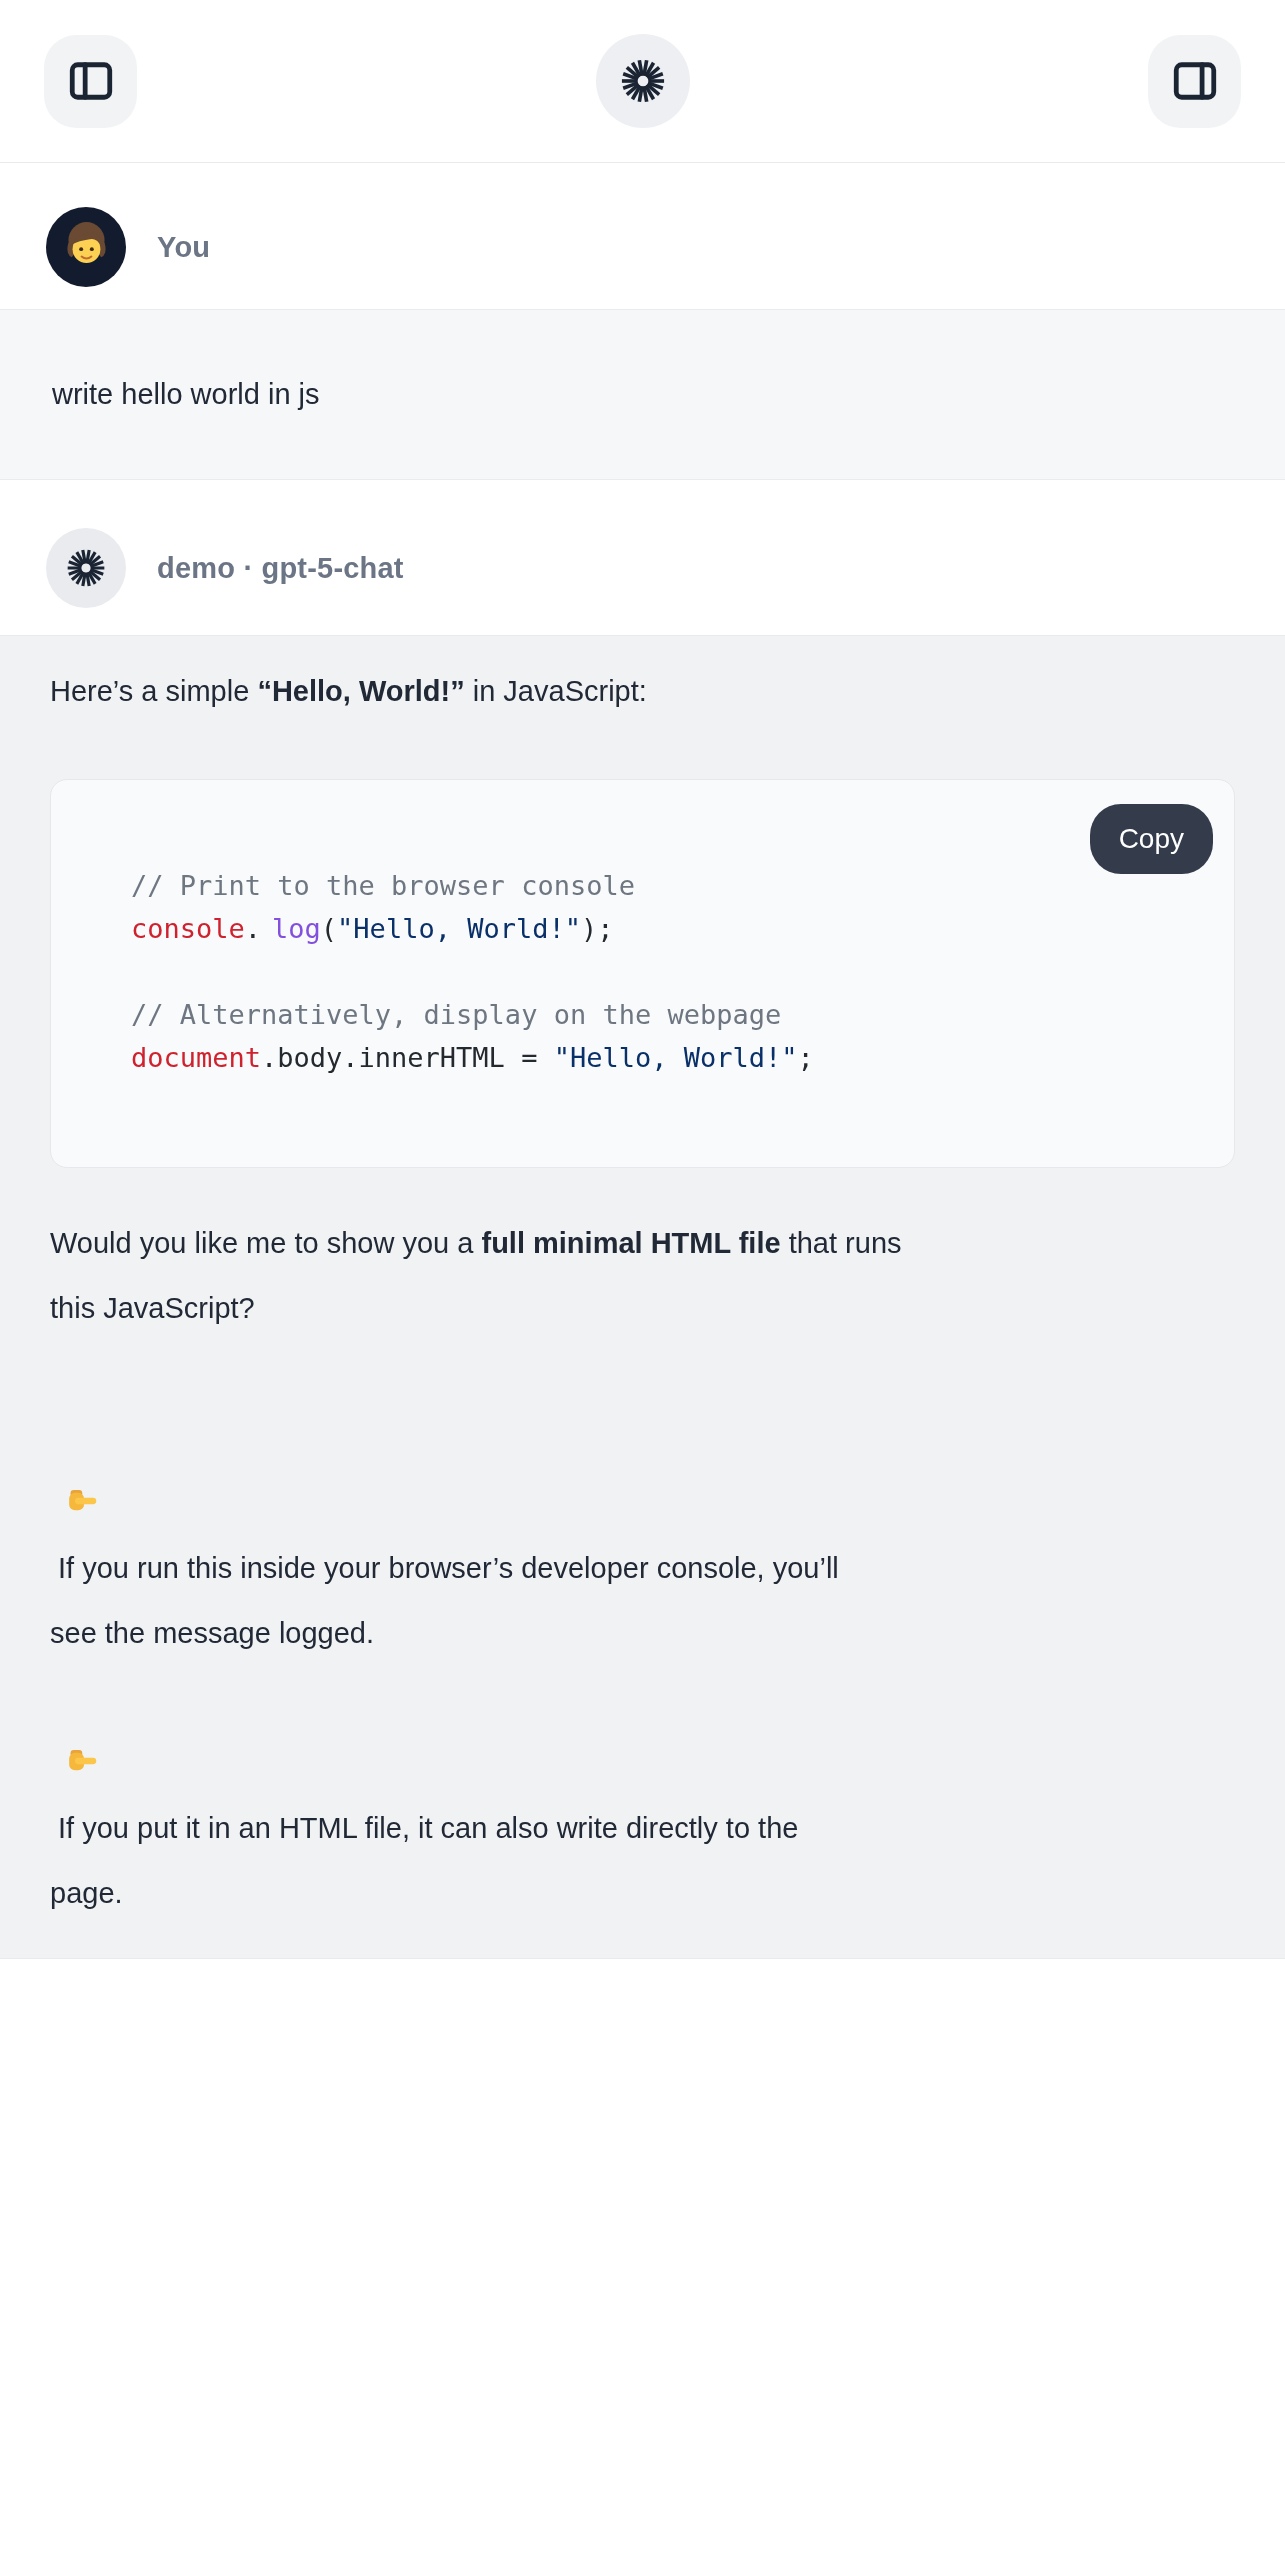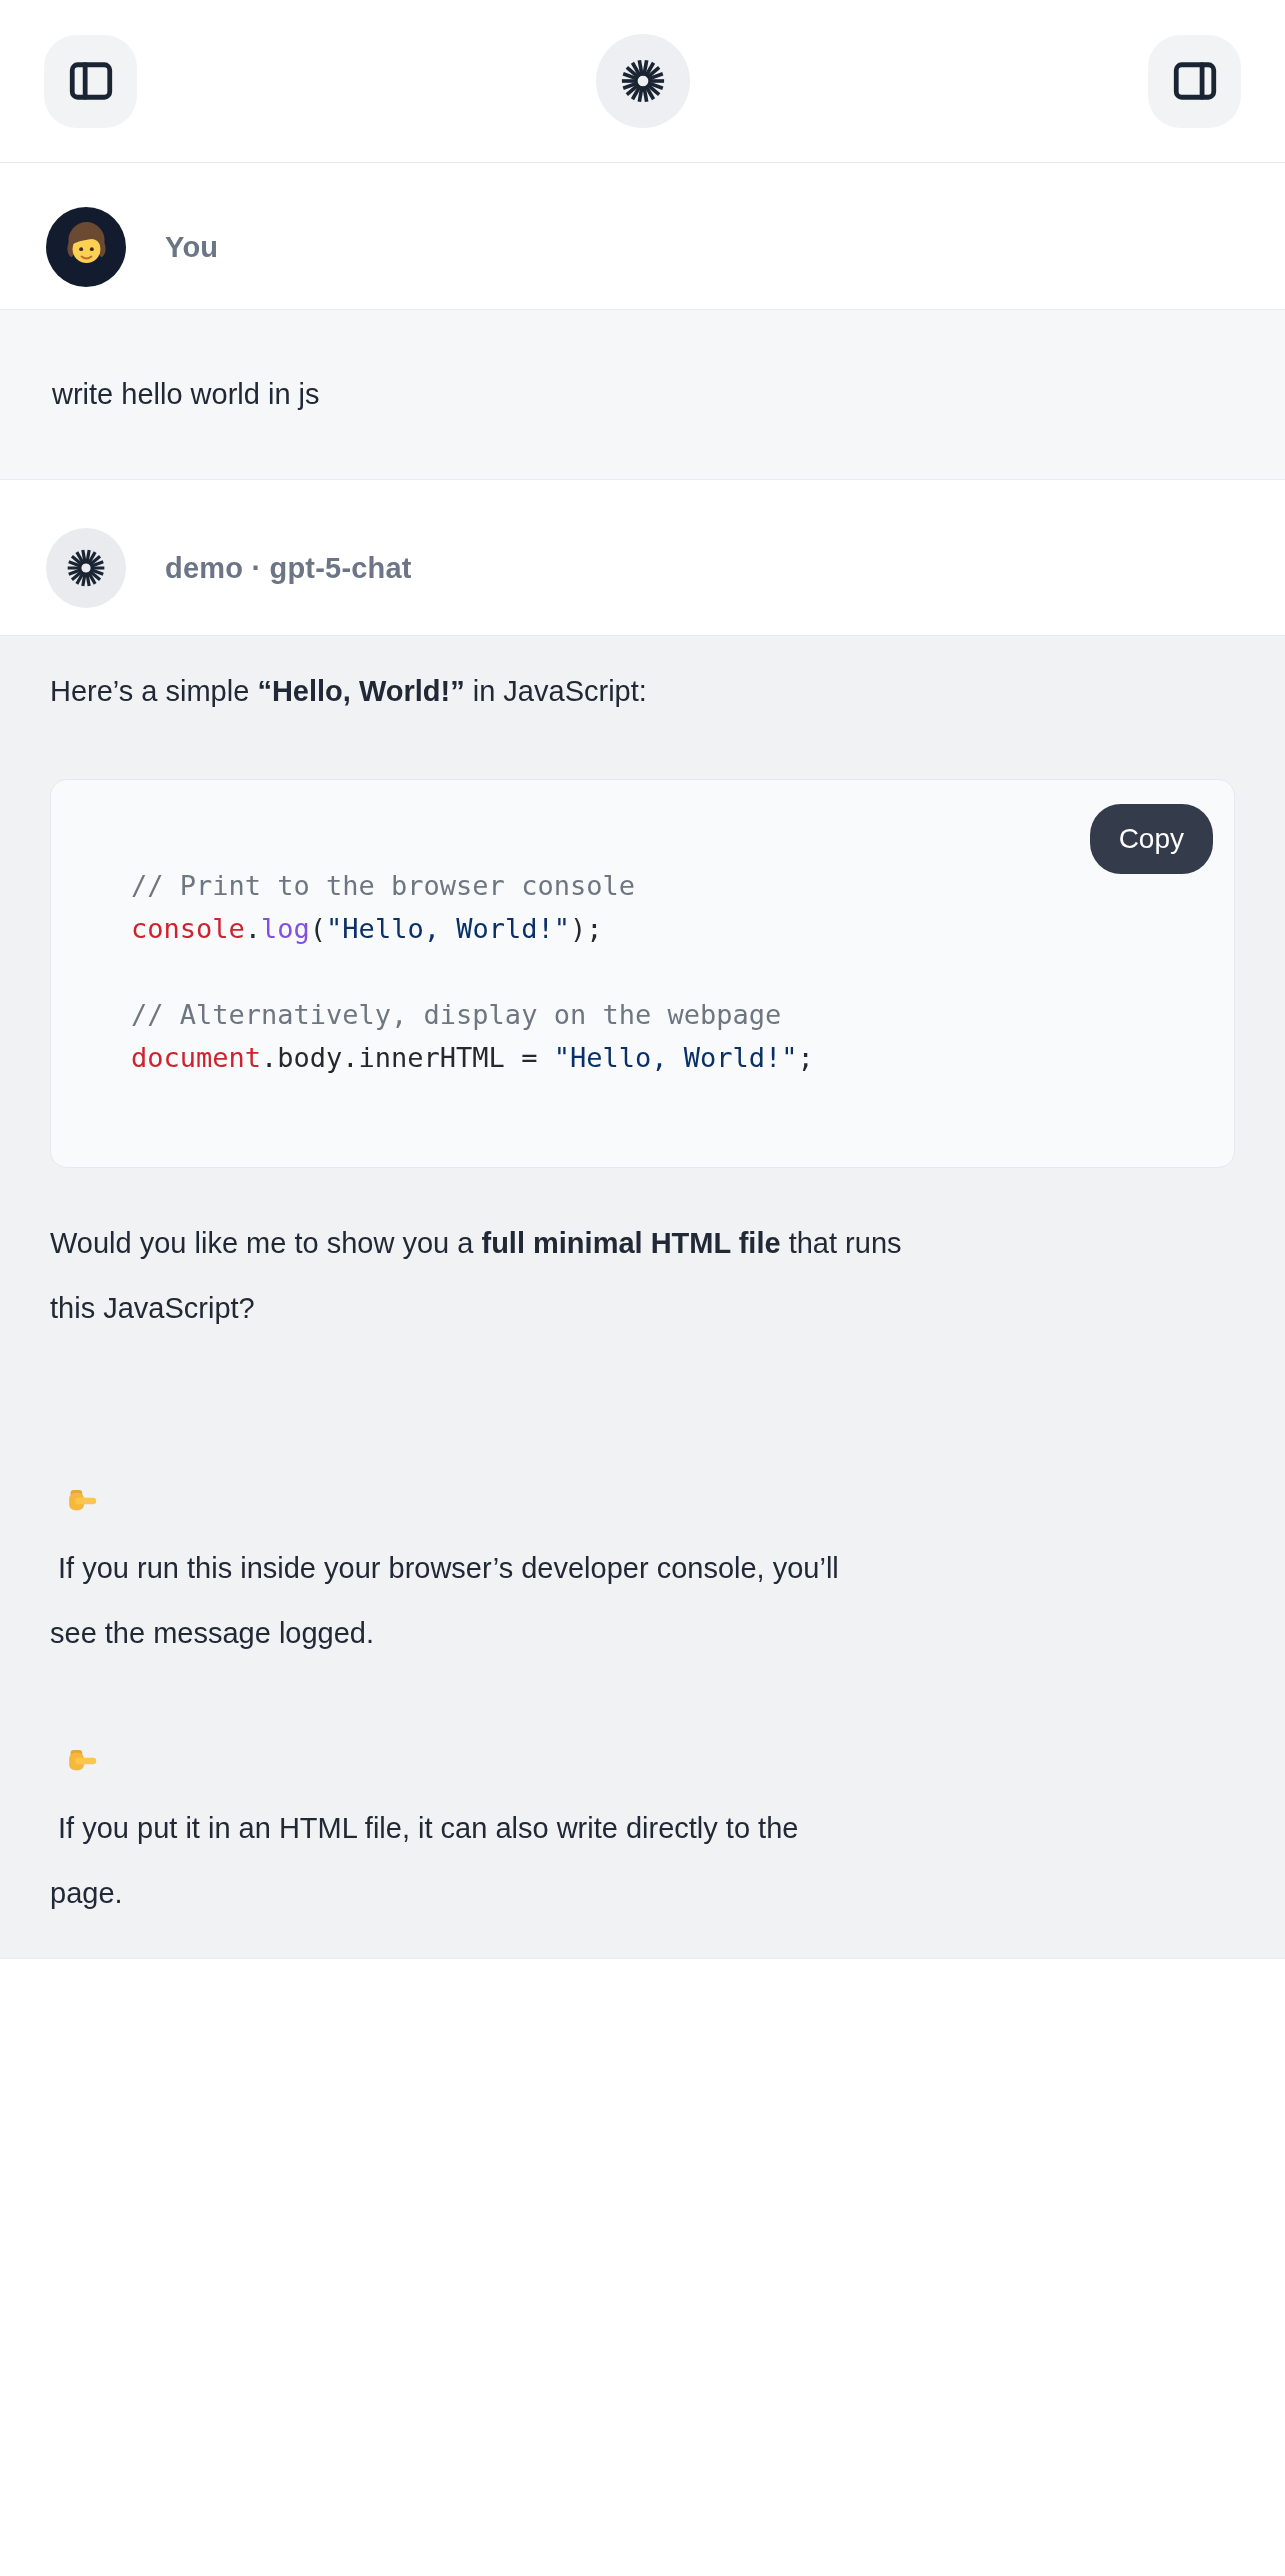--- a/index.html
+++ b/index.html
@@ -50,7 +50,7 @@
   
   .sender-row {
     display: flex; align-items: center;
-    gap: 39px;
+    gap: 31px;
     margin: 44px 0 0 46px;
     height: 80px;
   }

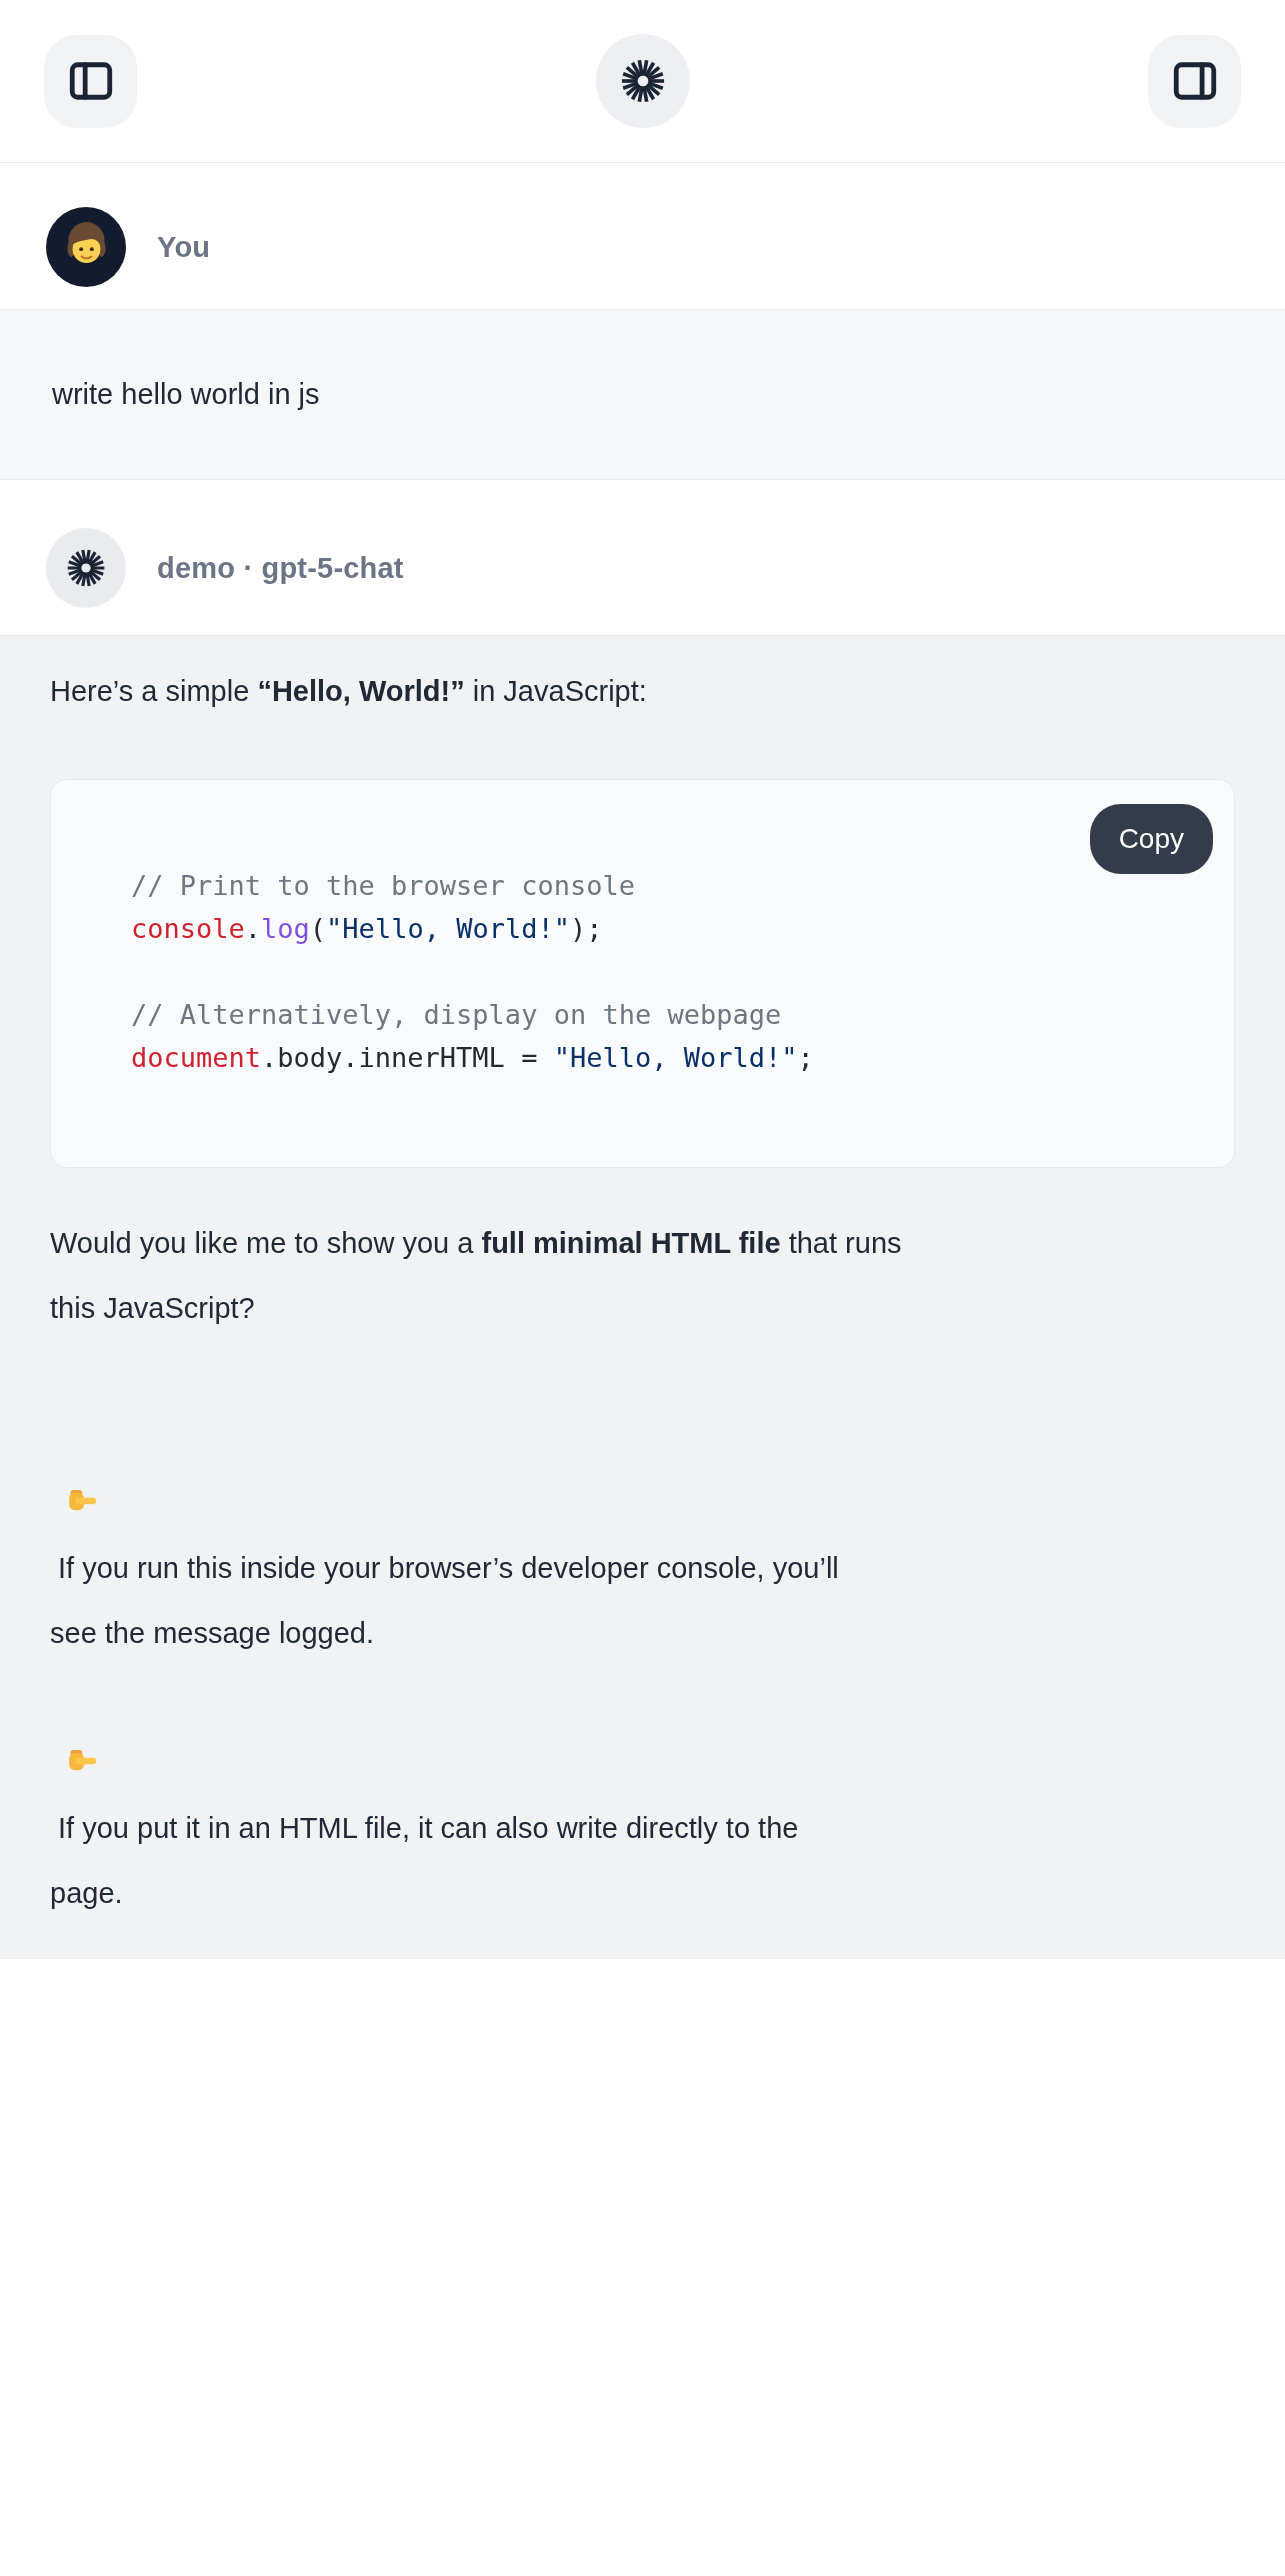--- a/index.html
+++ b/index.html
@@ -129,7 +129,7 @@
   .tok-plain   { color: var(--code-plain, #24292f); }
   .tok-comment { color: var(--code-comment, #6e7781); }
   .tok-builtin { color: var(--code-builtin, #cf222e); }
-  .tok-func    { color: var(--code-func, #8250df); }
+  .tok-func    { color: var(--code-func, #8250df); margin-left: 11px; }
   .tok-string  { color: var(--code-string, #0a3069); }
 
   .para {

